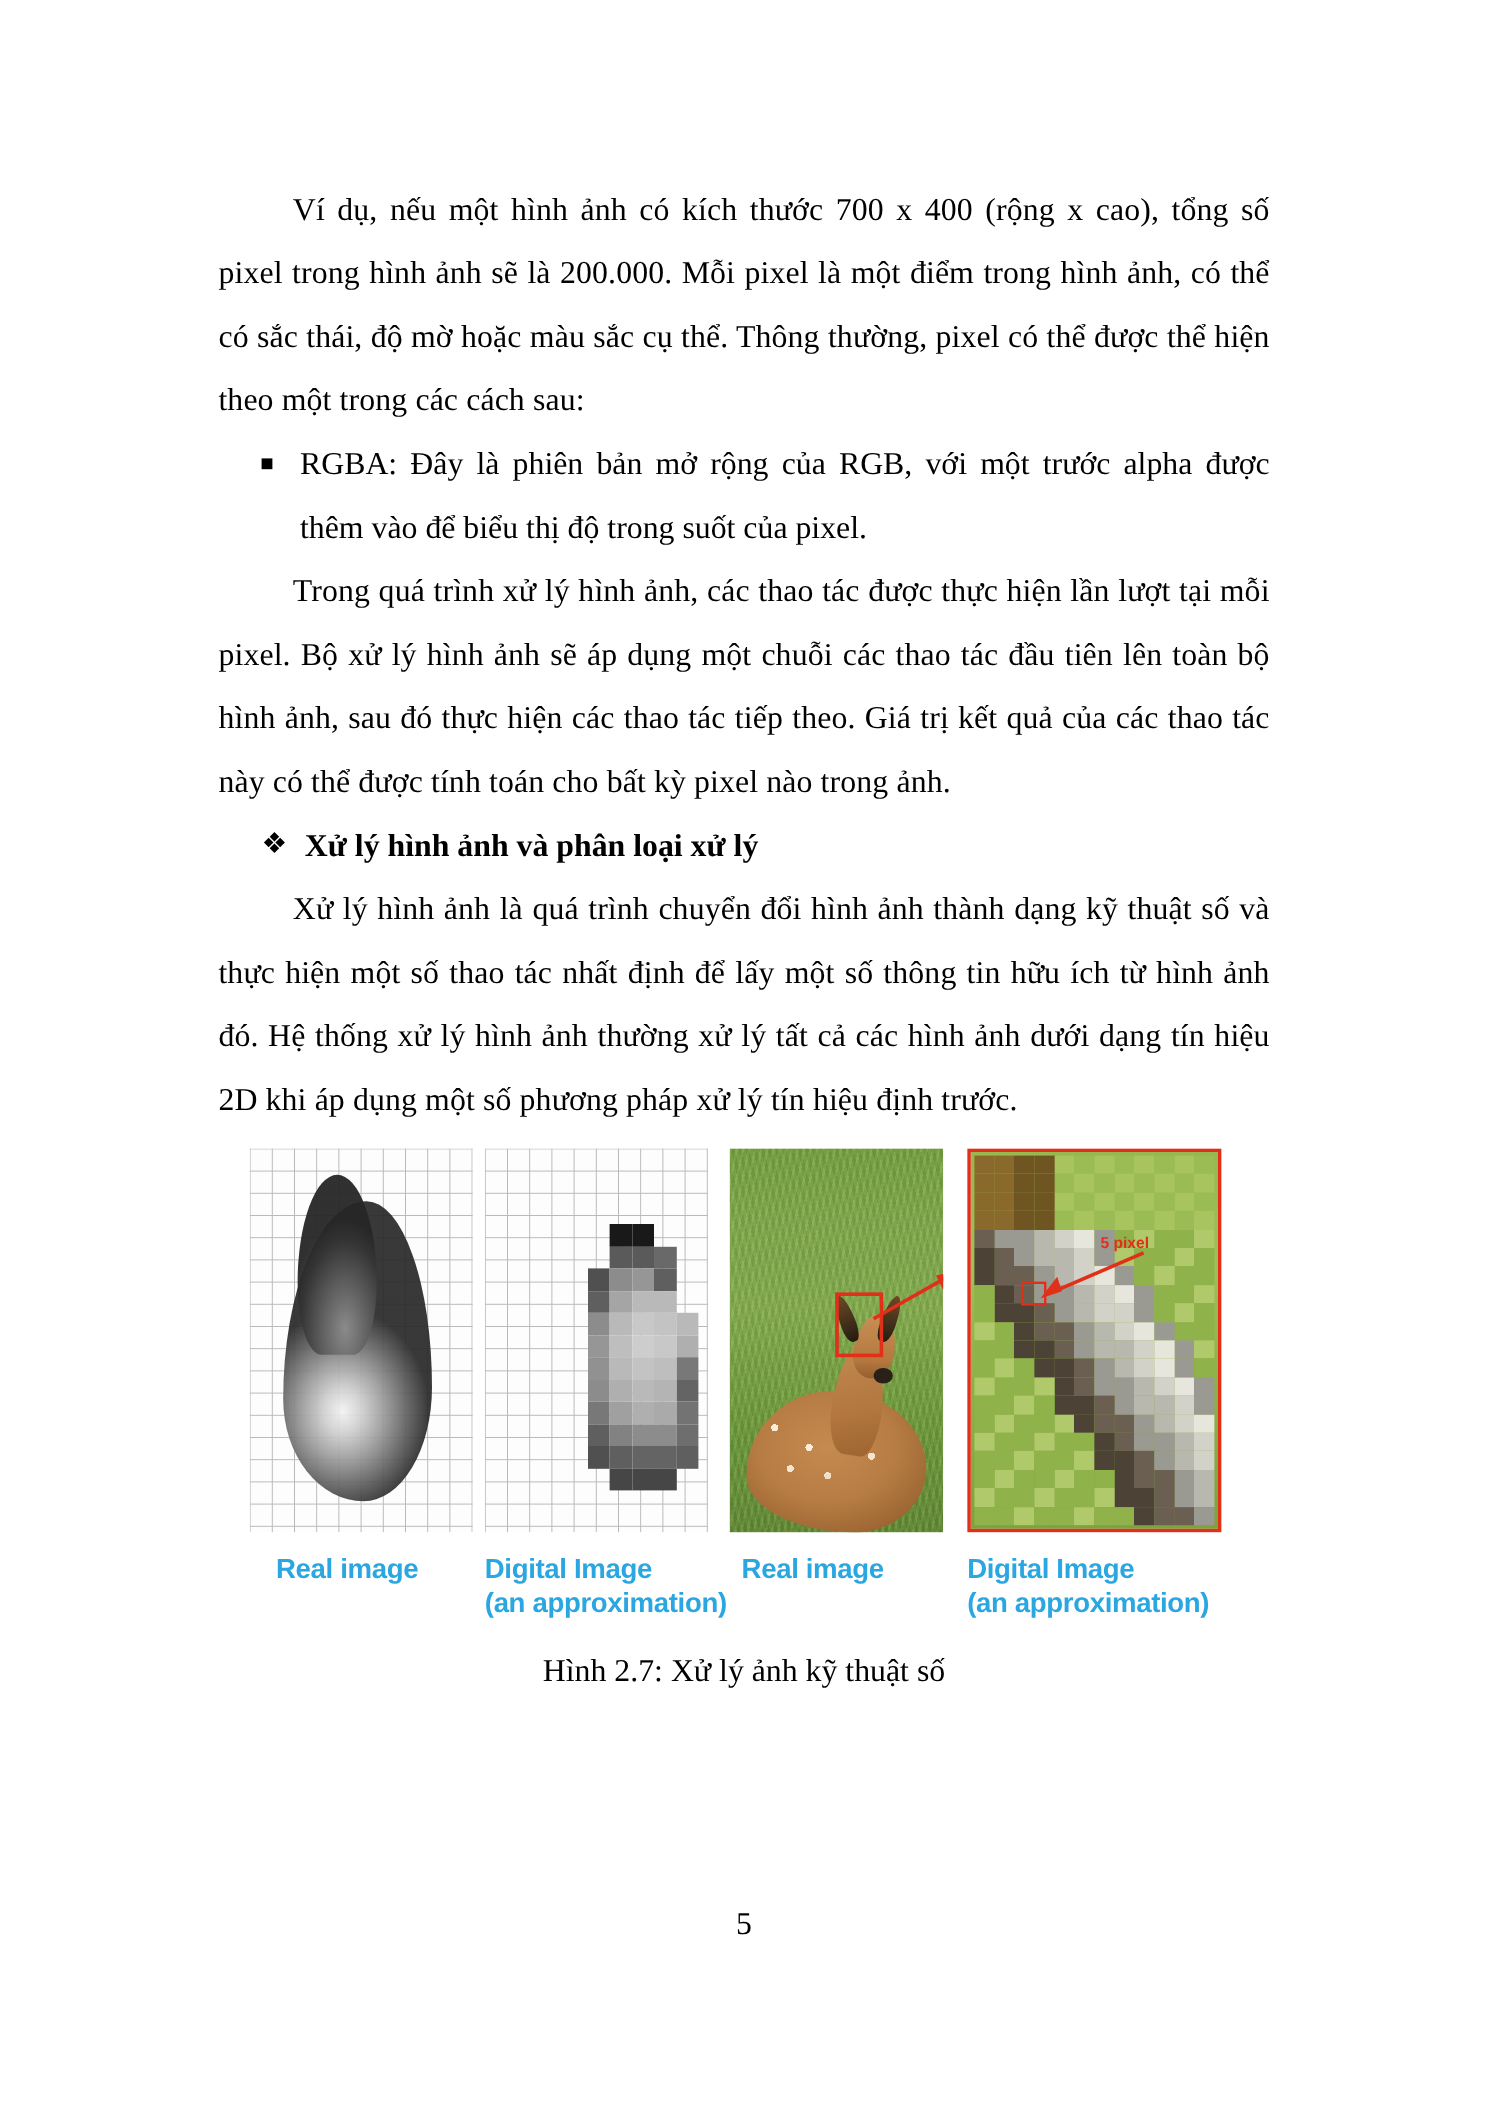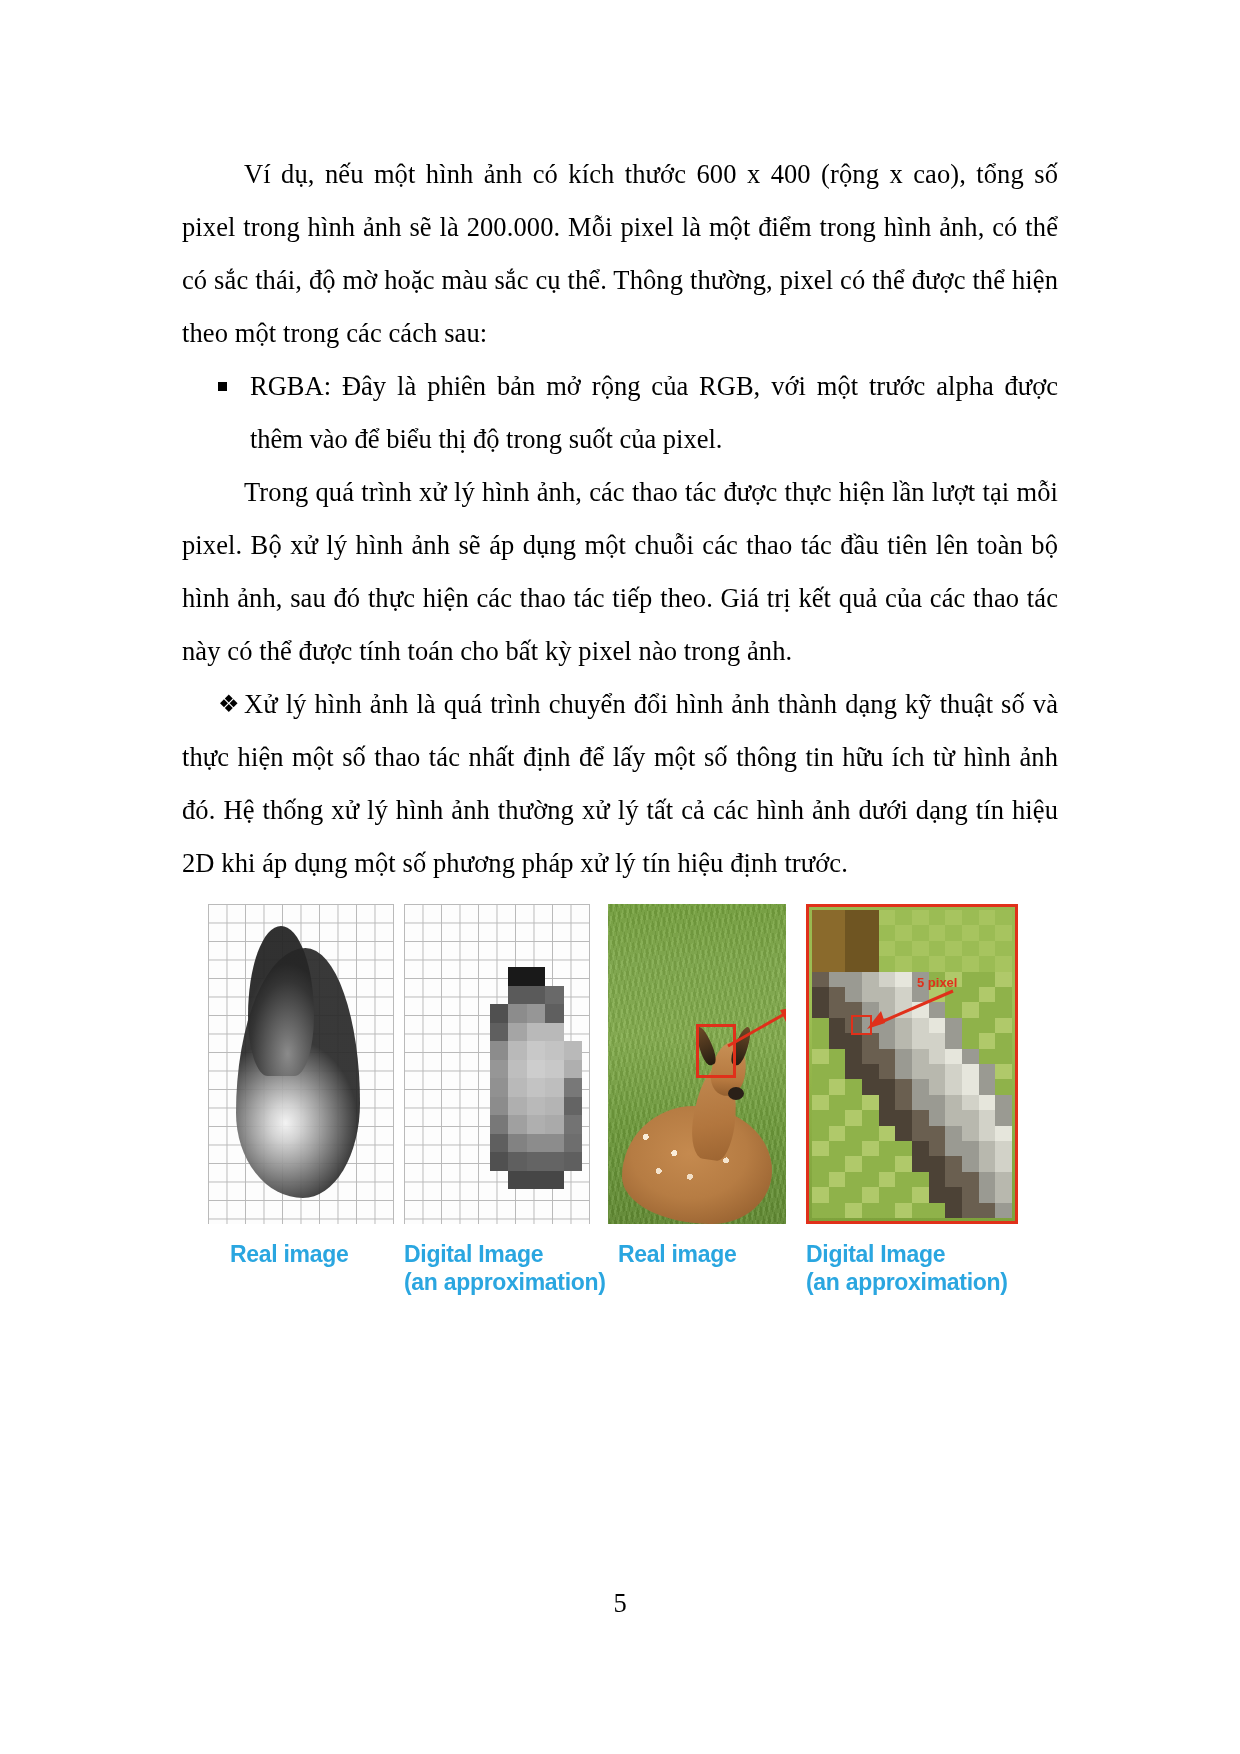--- a/index.html
+++ b/index.html
@@ -328,7 +328,7 @@
 
   <div class="content">
 
-    <p class="body-text indent">Ví dụ, nếu một hình ảnh có kích thước 600 x 400 (rộng x cao), tổng số pixel trong hình ảnh sẽ là 200.000. Mỗi pixel là một điểm trong hình ảnh, có thể có sắc thái, độ mờ hoặc màu sắc cụ thể. Thông thường, pixel có thể được thể hiện theo một trong các cách sau:</p>
+    <p class="body-text indent">Ví dụ, nếu một hình ảnh có kích thước 700 x 400 (rộng x cao), tổng số pixel trong hình ảnh sẽ là 200.000. Mỗi pixel là một điểm trong hình ảnh, có thể có sắc thái, độ mờ hoặc màu sắc cụ thể. Thông thường, pixel có thể được thể hiện theo một trong các cách sau:</p>
 
     <ul class="bullets">
       <li>

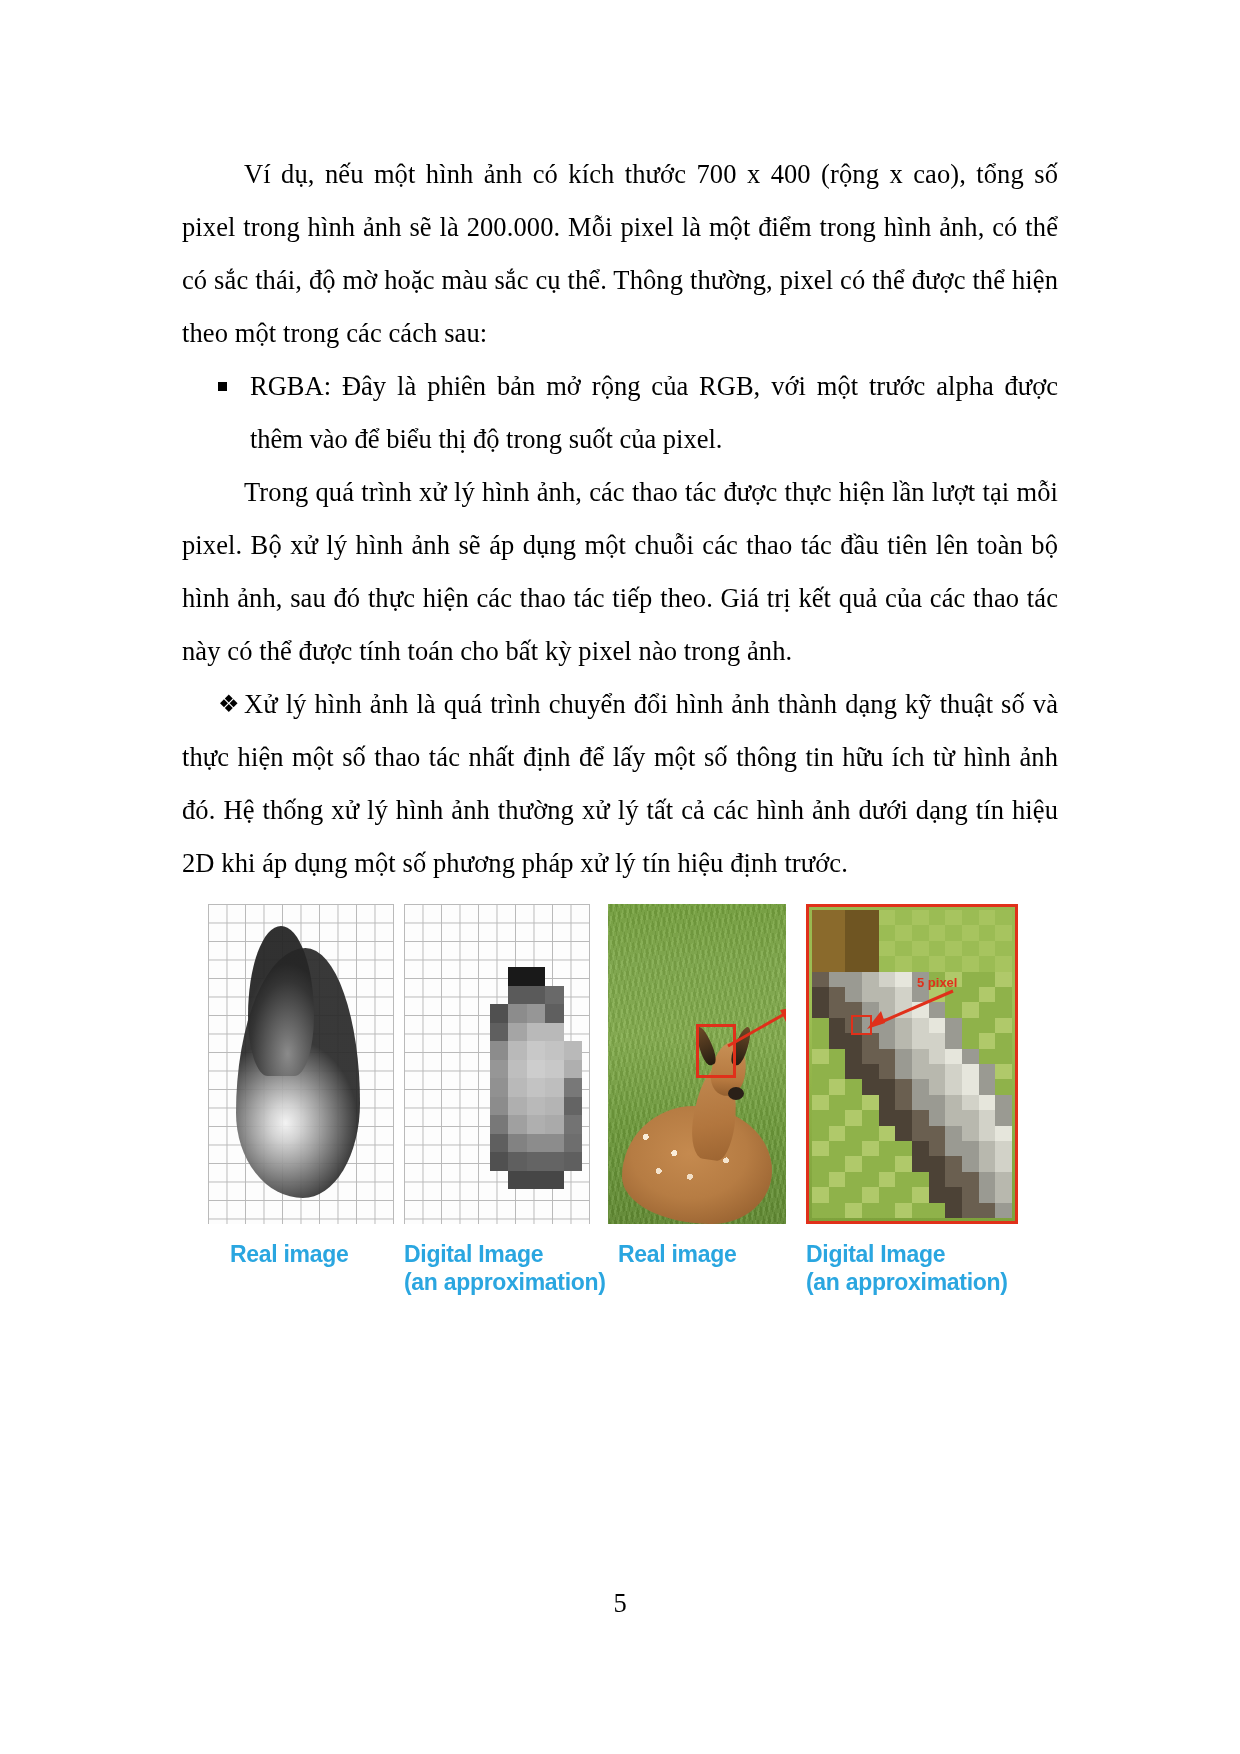--- a/index.html
+++ b/index.html
@@ -341,6 +341,7 @@
 
     <div class="heading-row">
       <span class="diamond-icon">❖</span>
+      <span>Xử lý hình ảnh và phân loại xử lý</span>
     </div>
 
     <p class="body-text indent">Xử lý hình ảnh là quá trình chuyển đổi hình ảnh thành dạng kỹ thuật số và thực hiện một số thao tác nhất định để lấy một số thông tin hữu ích từ hình ảnh đó. Hệ thống xử lý hình ảnh thường xử lý tất cả các hình ảnh dưới dạng tín hiệu 2D khi áp dụng một số phương pháp xử lý tín hiệu định trước.</p>

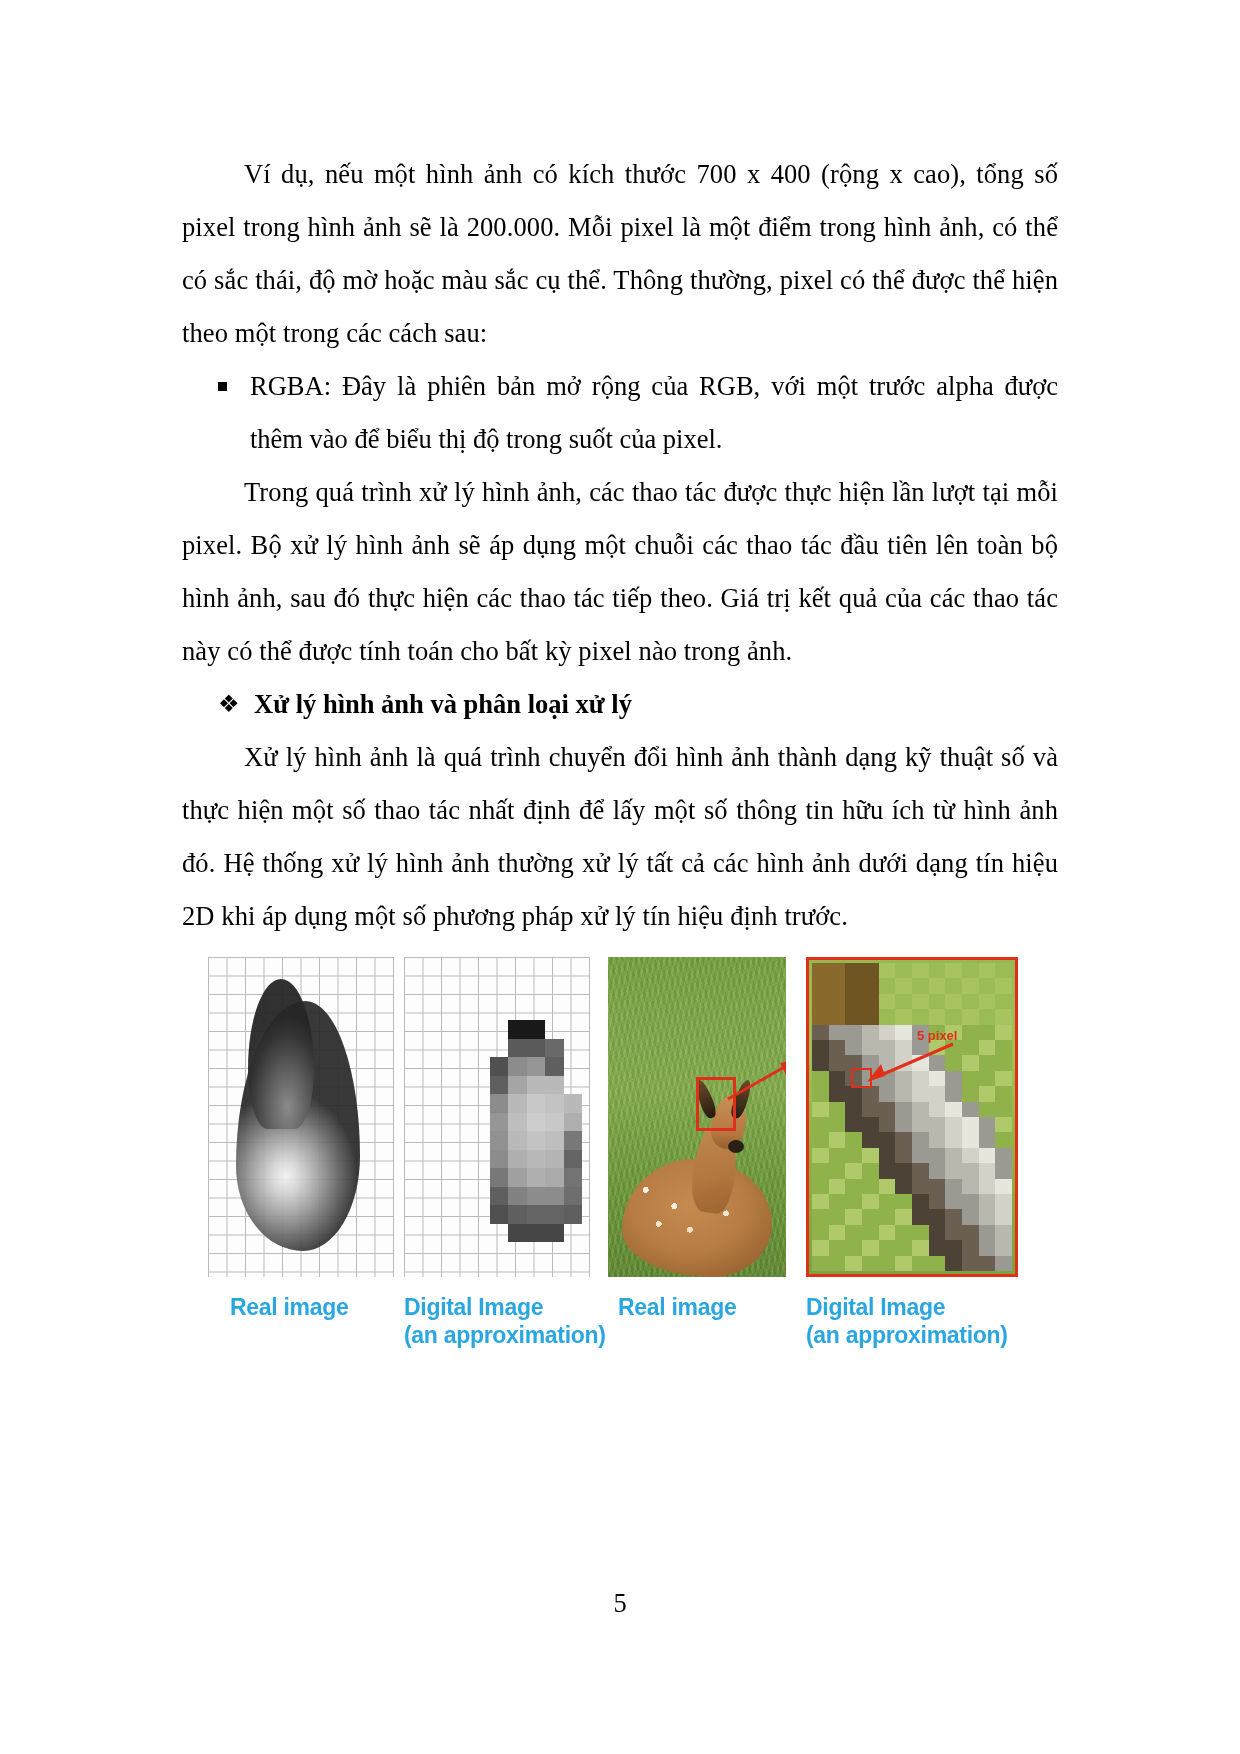--- a/index.html
+++ b/index.html
@@ -763,6 +763,7 @@
 
       </div>
 
+      <div class="fig-caption">Hình 2.7: Xử lý ảnh kỹ thuật số</div>
     </div>
 
   </div>

